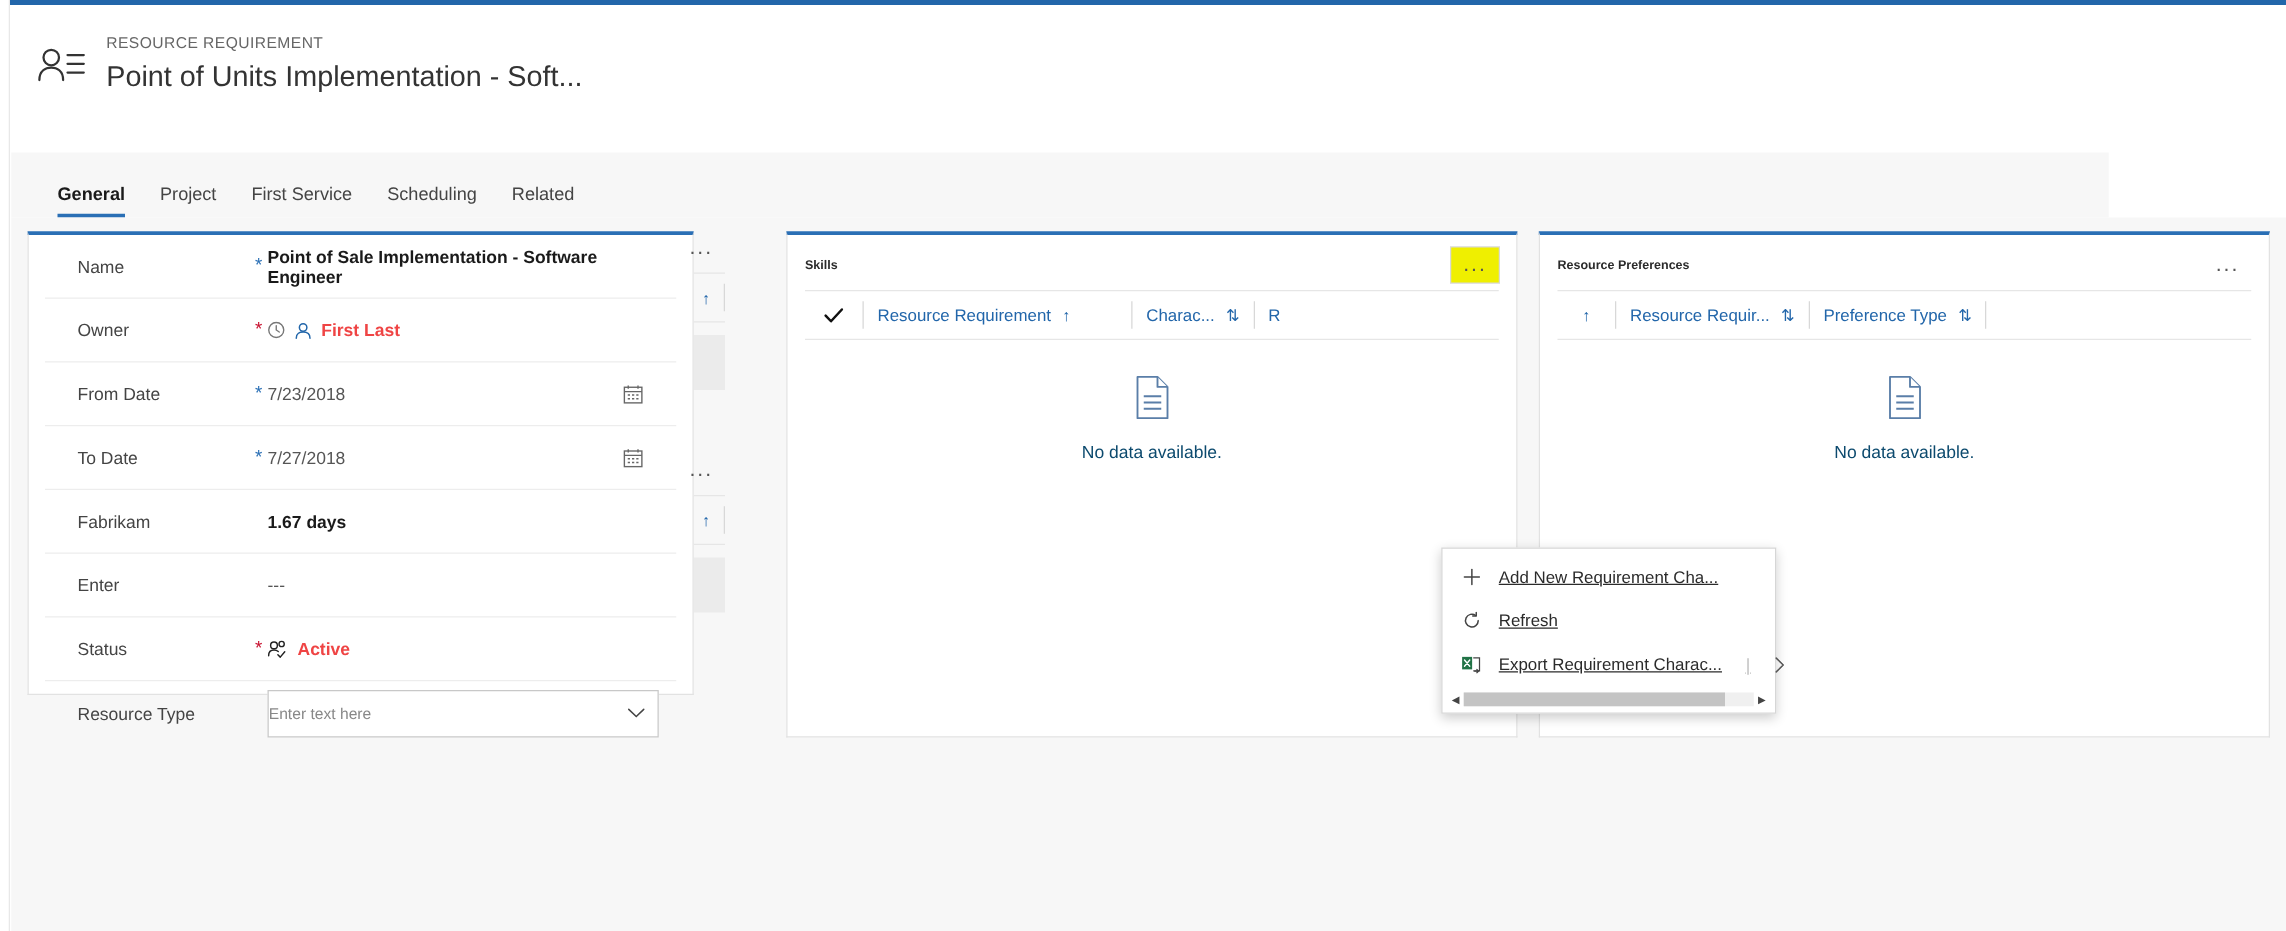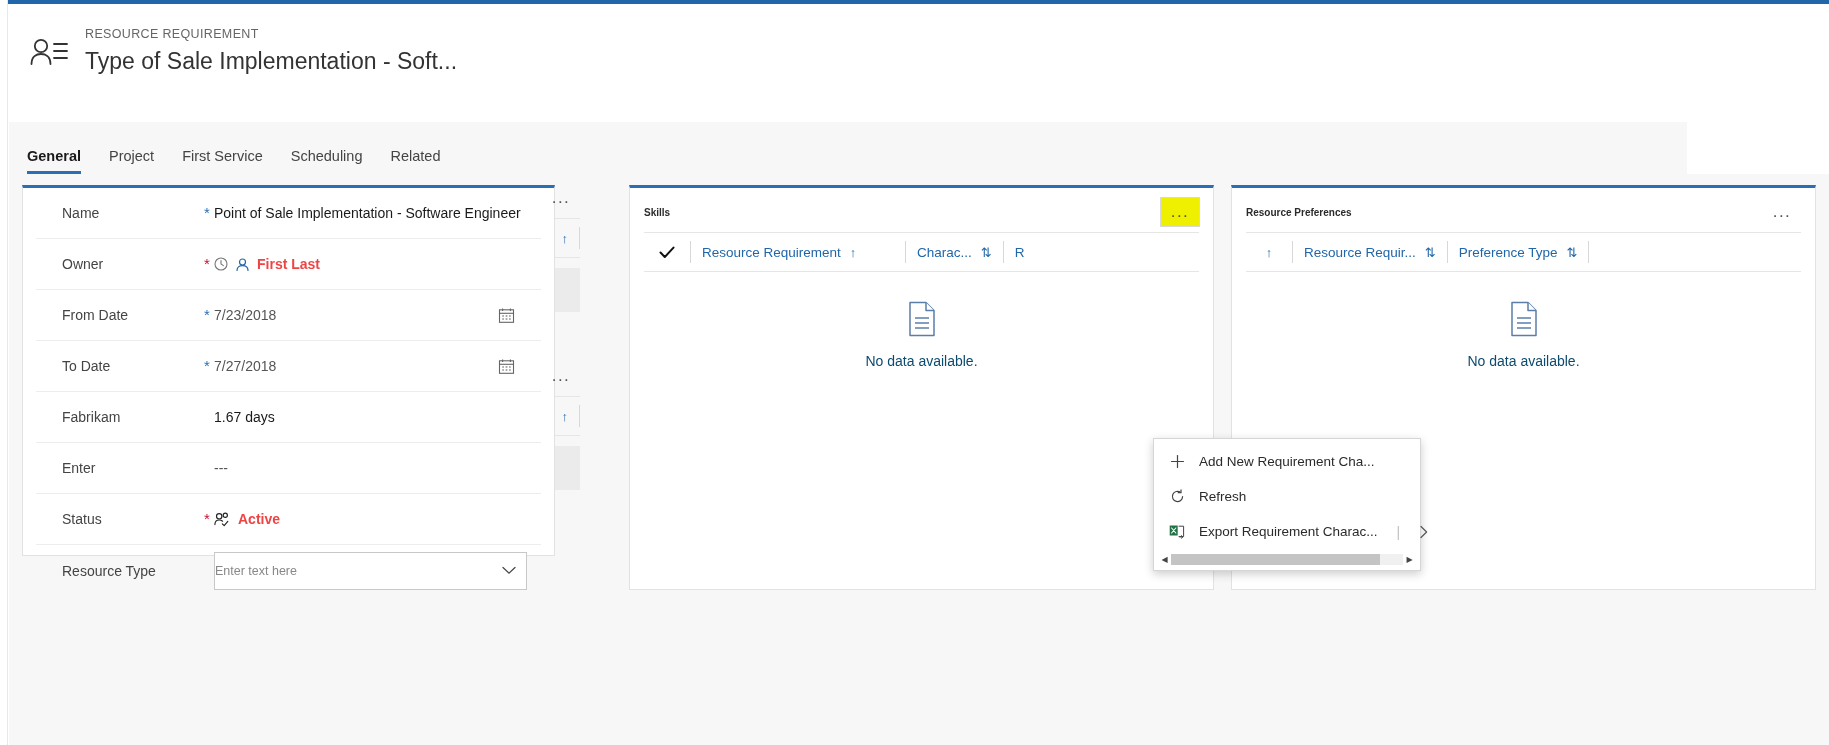--- a/index.html
+++ b/index.html
@@ -360,7 +360,7 @@
   </div>
   <div class="record-titles">
     <div class="record-eyebrow">RESOURCE REQUIREMENT</div>
-    <div class="record-title">Type of Sale Implementation - Soft...</div>
+    <div class="record-title">Point of Units Implementation - Soft...</div>
   </div>
 </div>
 

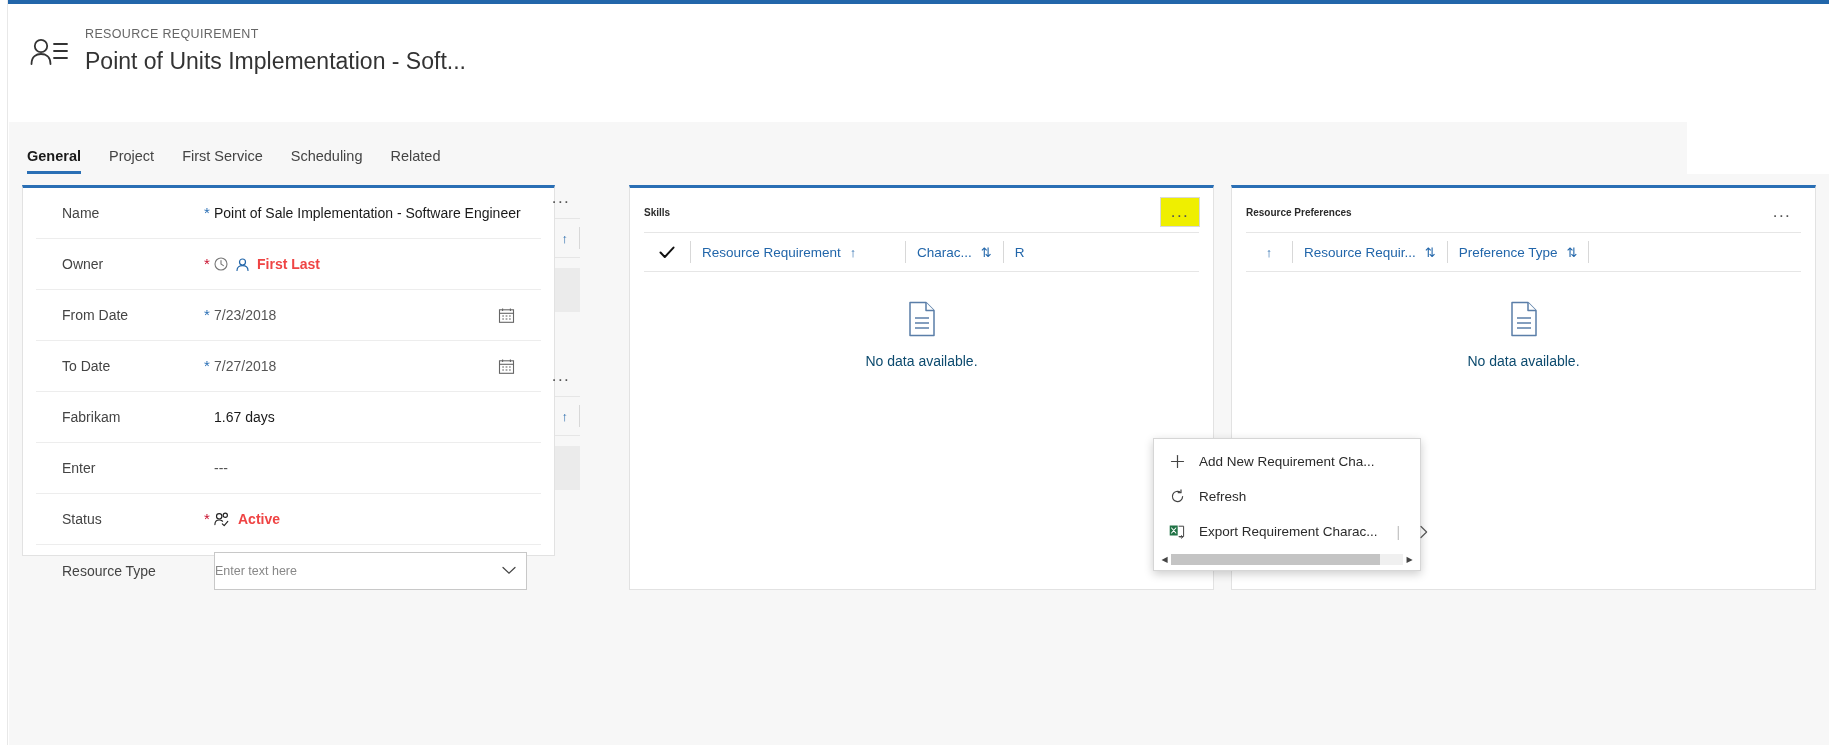--- a/index.html
+++ b/index.html
@@ -72,7 +72,7 @@
     background: #f7f7f7;
     display: flex;
     align-items: flex-end;
-    padding-left: 18px;
+    padding-left: 37px;
   }
   .tab {
     font-size: 14.5px;

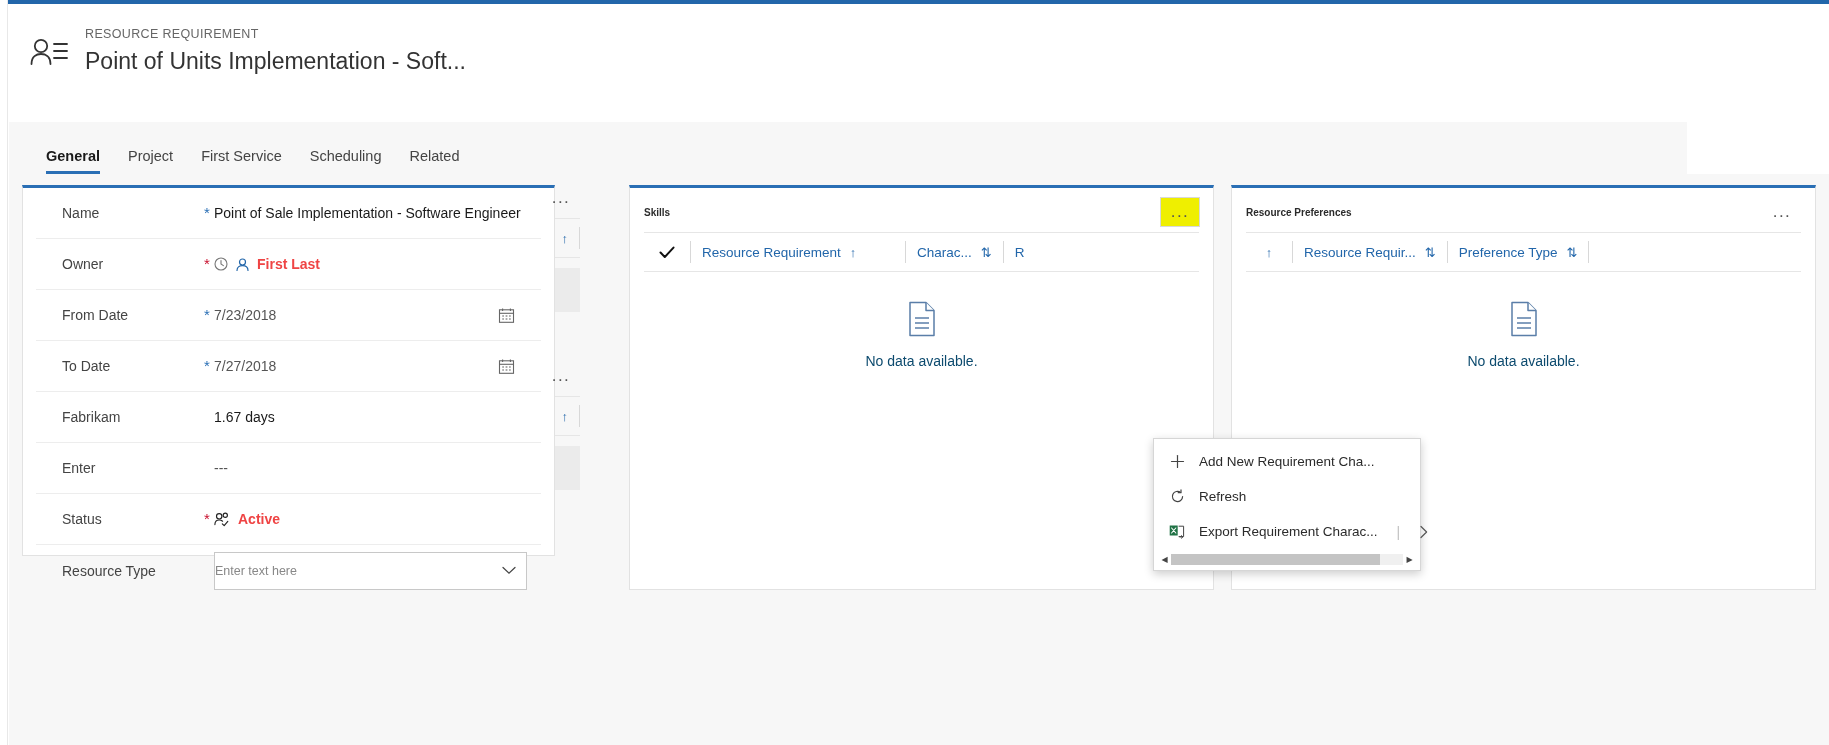--- a/index.html
+++ b/index.html
@@ -150,7 +150,7 @@
     align-items: center;
     gap: 7px;
   }
-  .fvalue.bold { font-weight: 400; color: #1a1a1a; }
+  .fvalue.bold { font-weight: 700; color: #1a1a1a; }
   .fvalue.muted { color: #555555; }
   .flink {
     color: #ef4444;

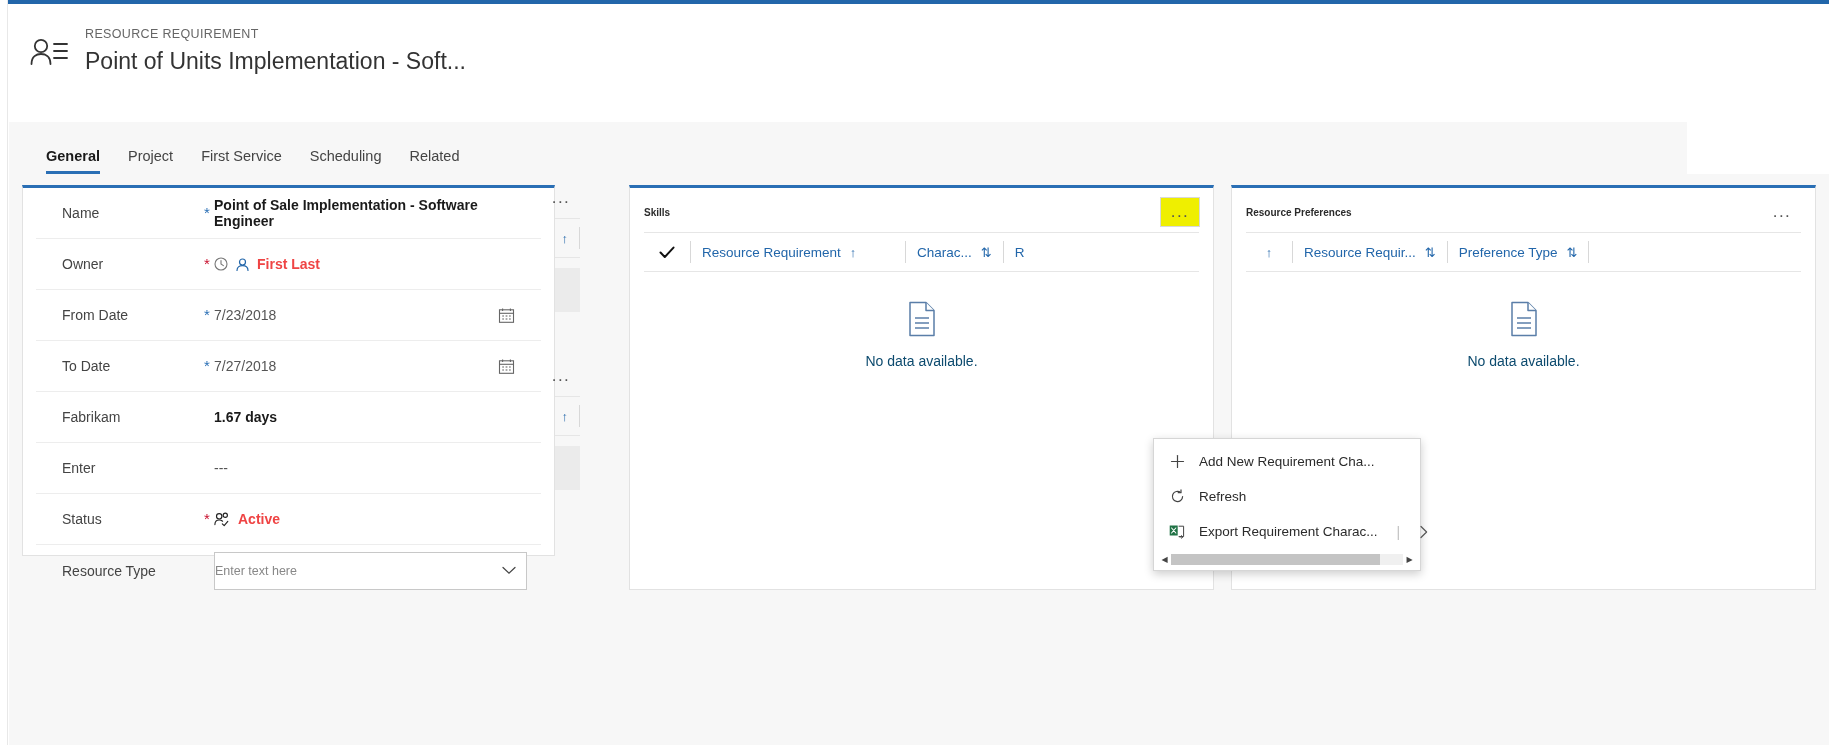--- a/index.html
+++ b/index.html
@@ -300,6 +300,7 @@
     cursor: pointer;
     gap: 13px;
     white-space: nowrap;
+    text-decoration: underline;
   }
   .ctx-ico {
     width: 18px;

